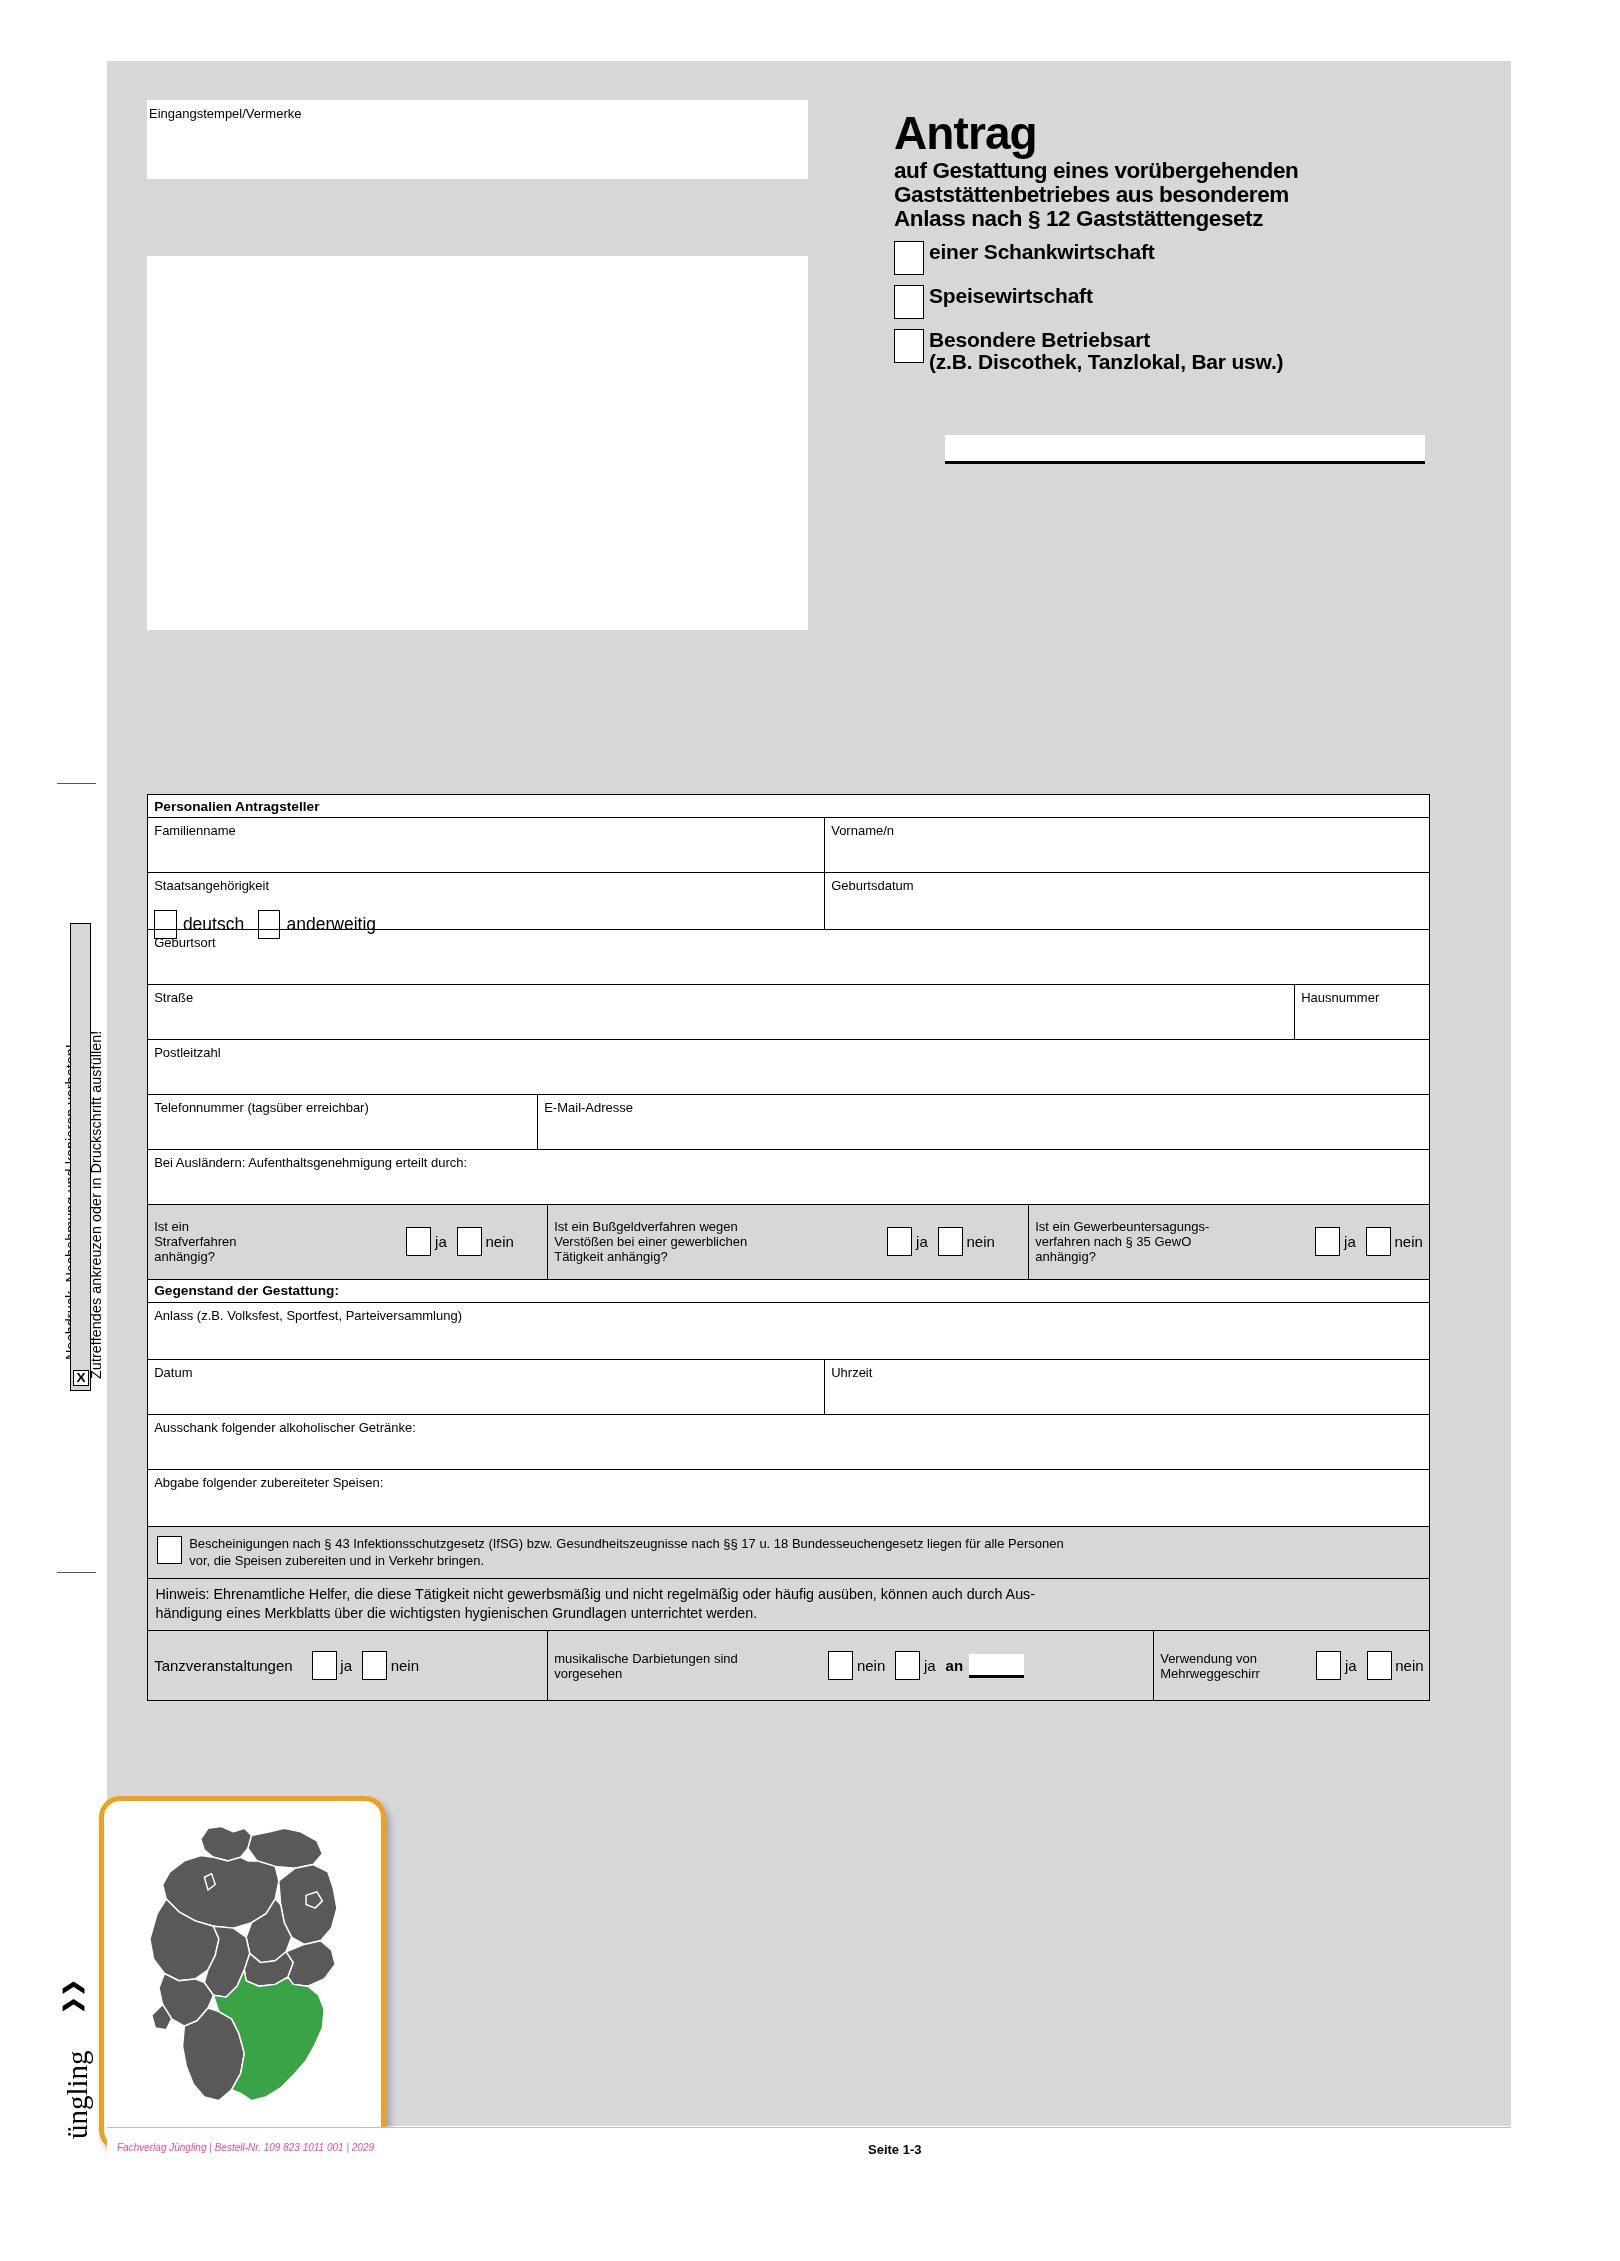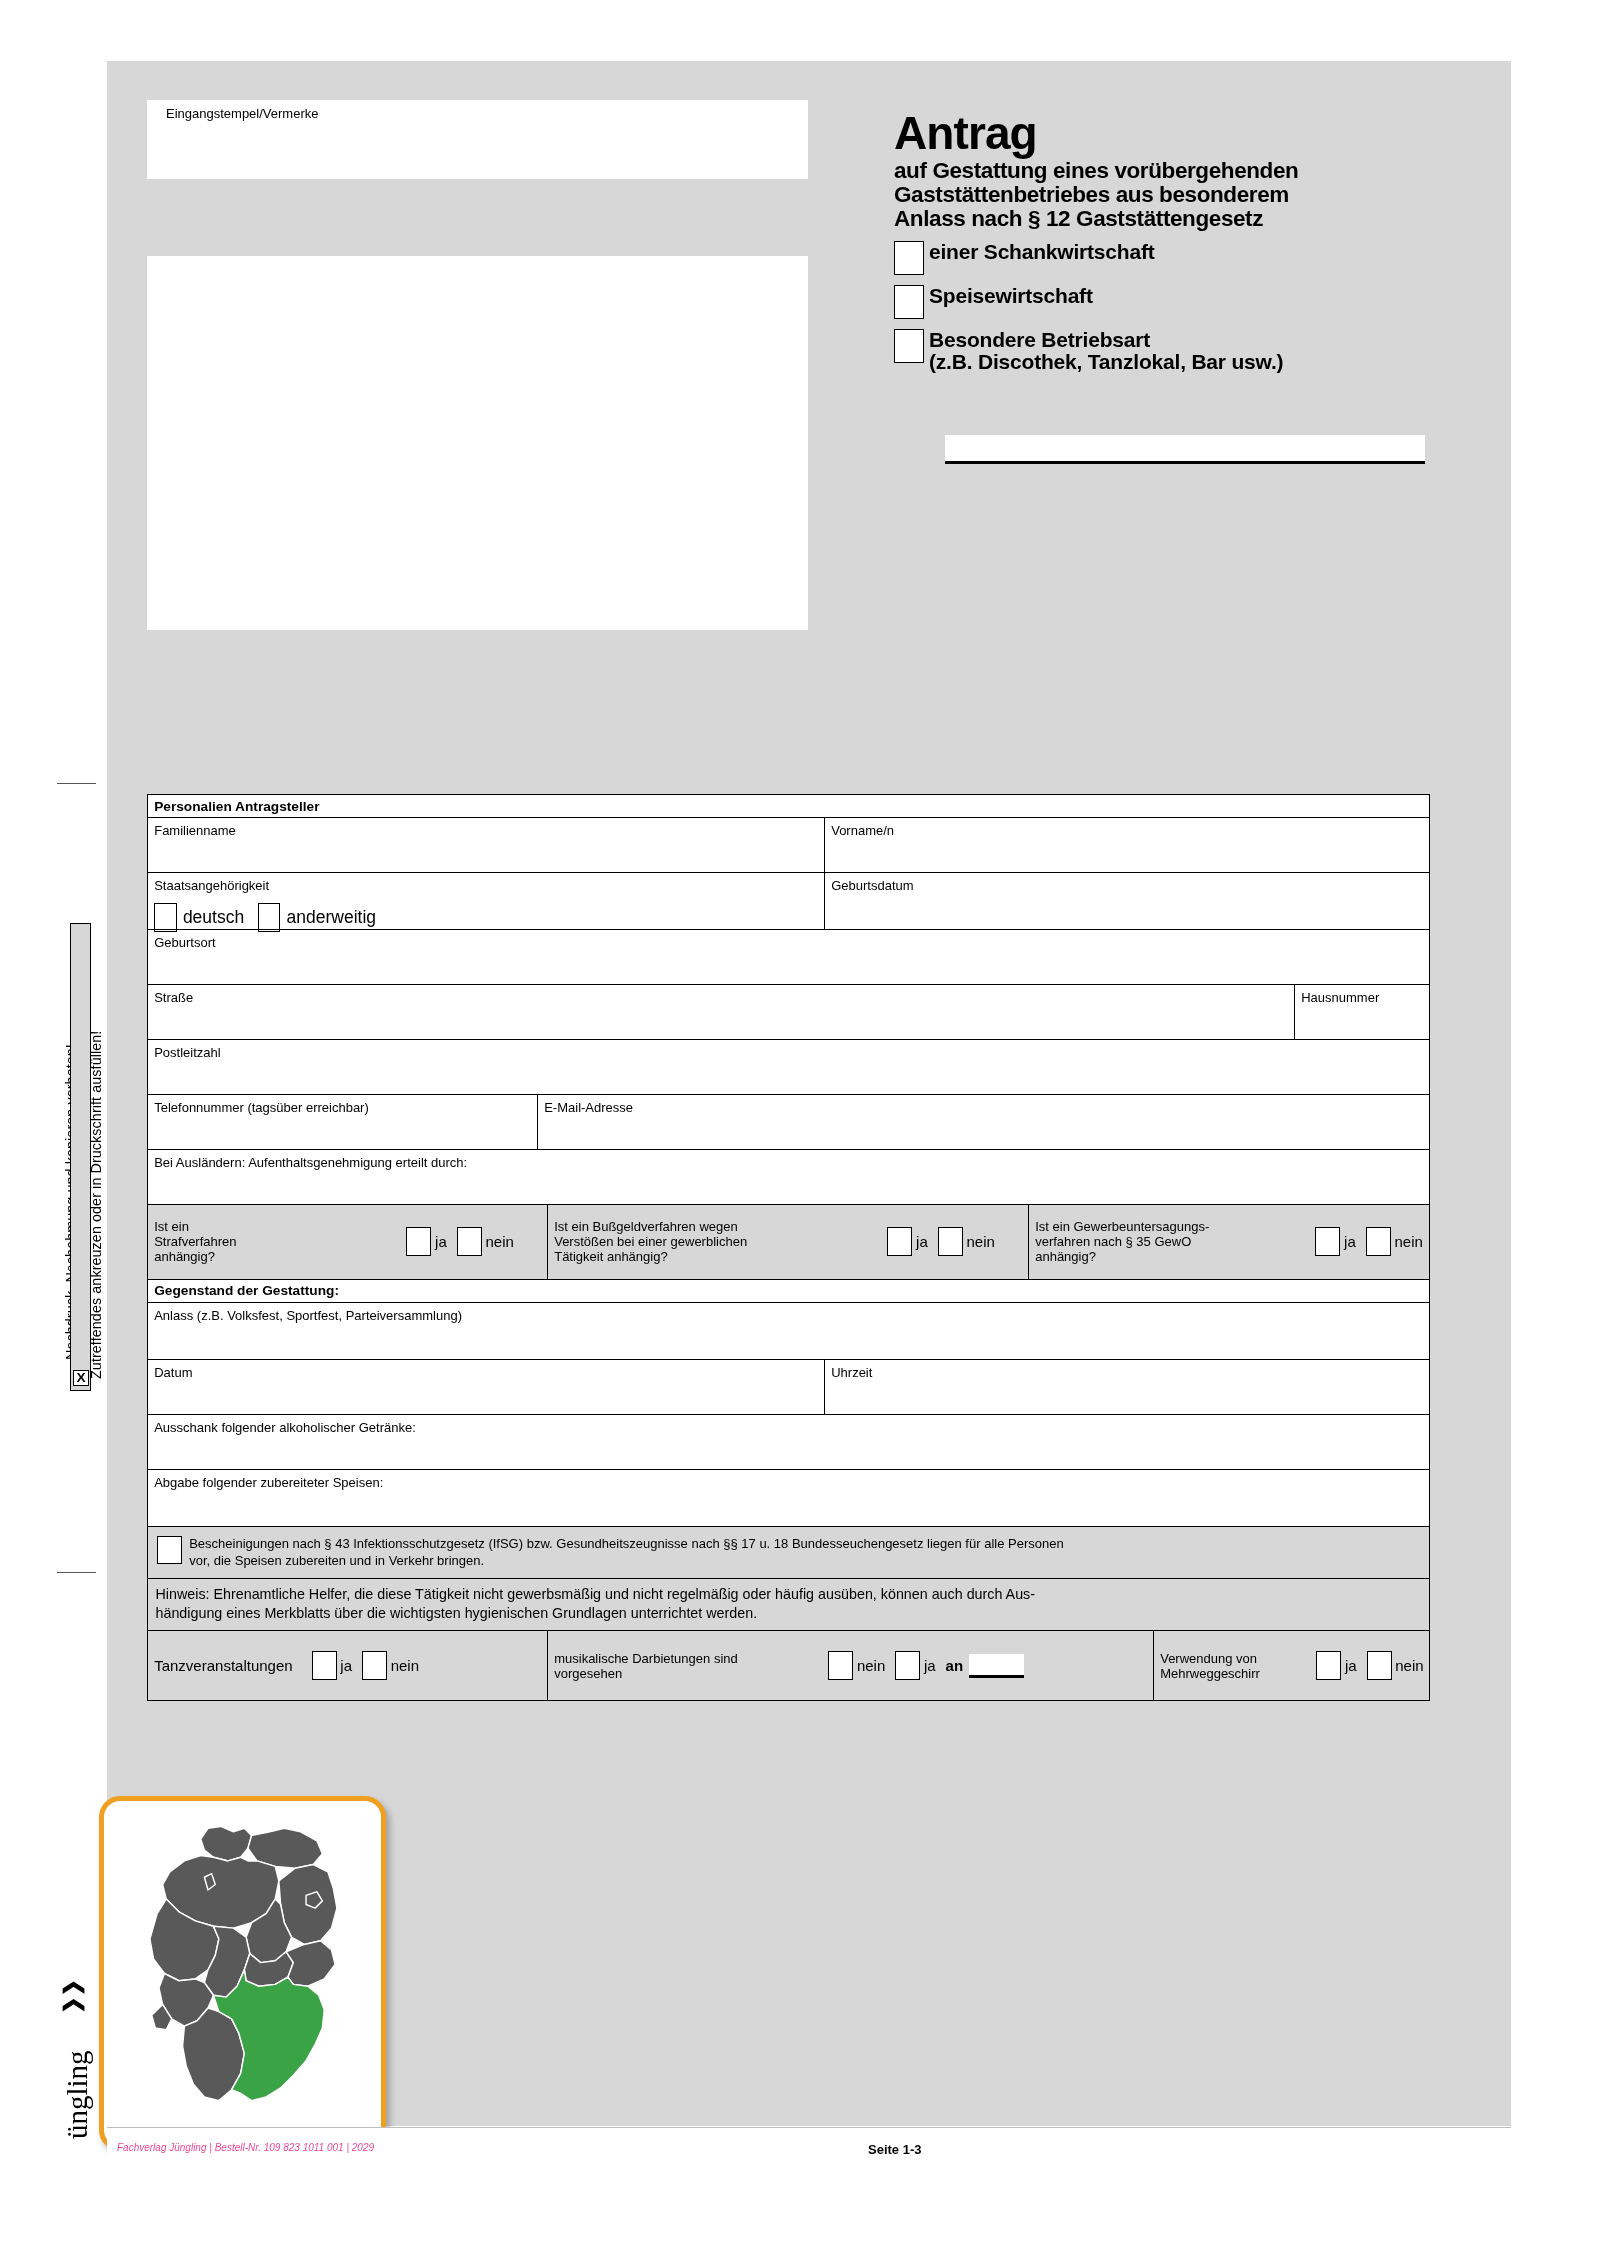--- a/index.html
+++ b/index.html
@@ -91,7 +91,7 @@
   }
   .stamp-label {
     position: absolute;
-    left: 19px;
+    left: 2px;
     top: 6.2px;
     font-size: 13px;
     color: #000;

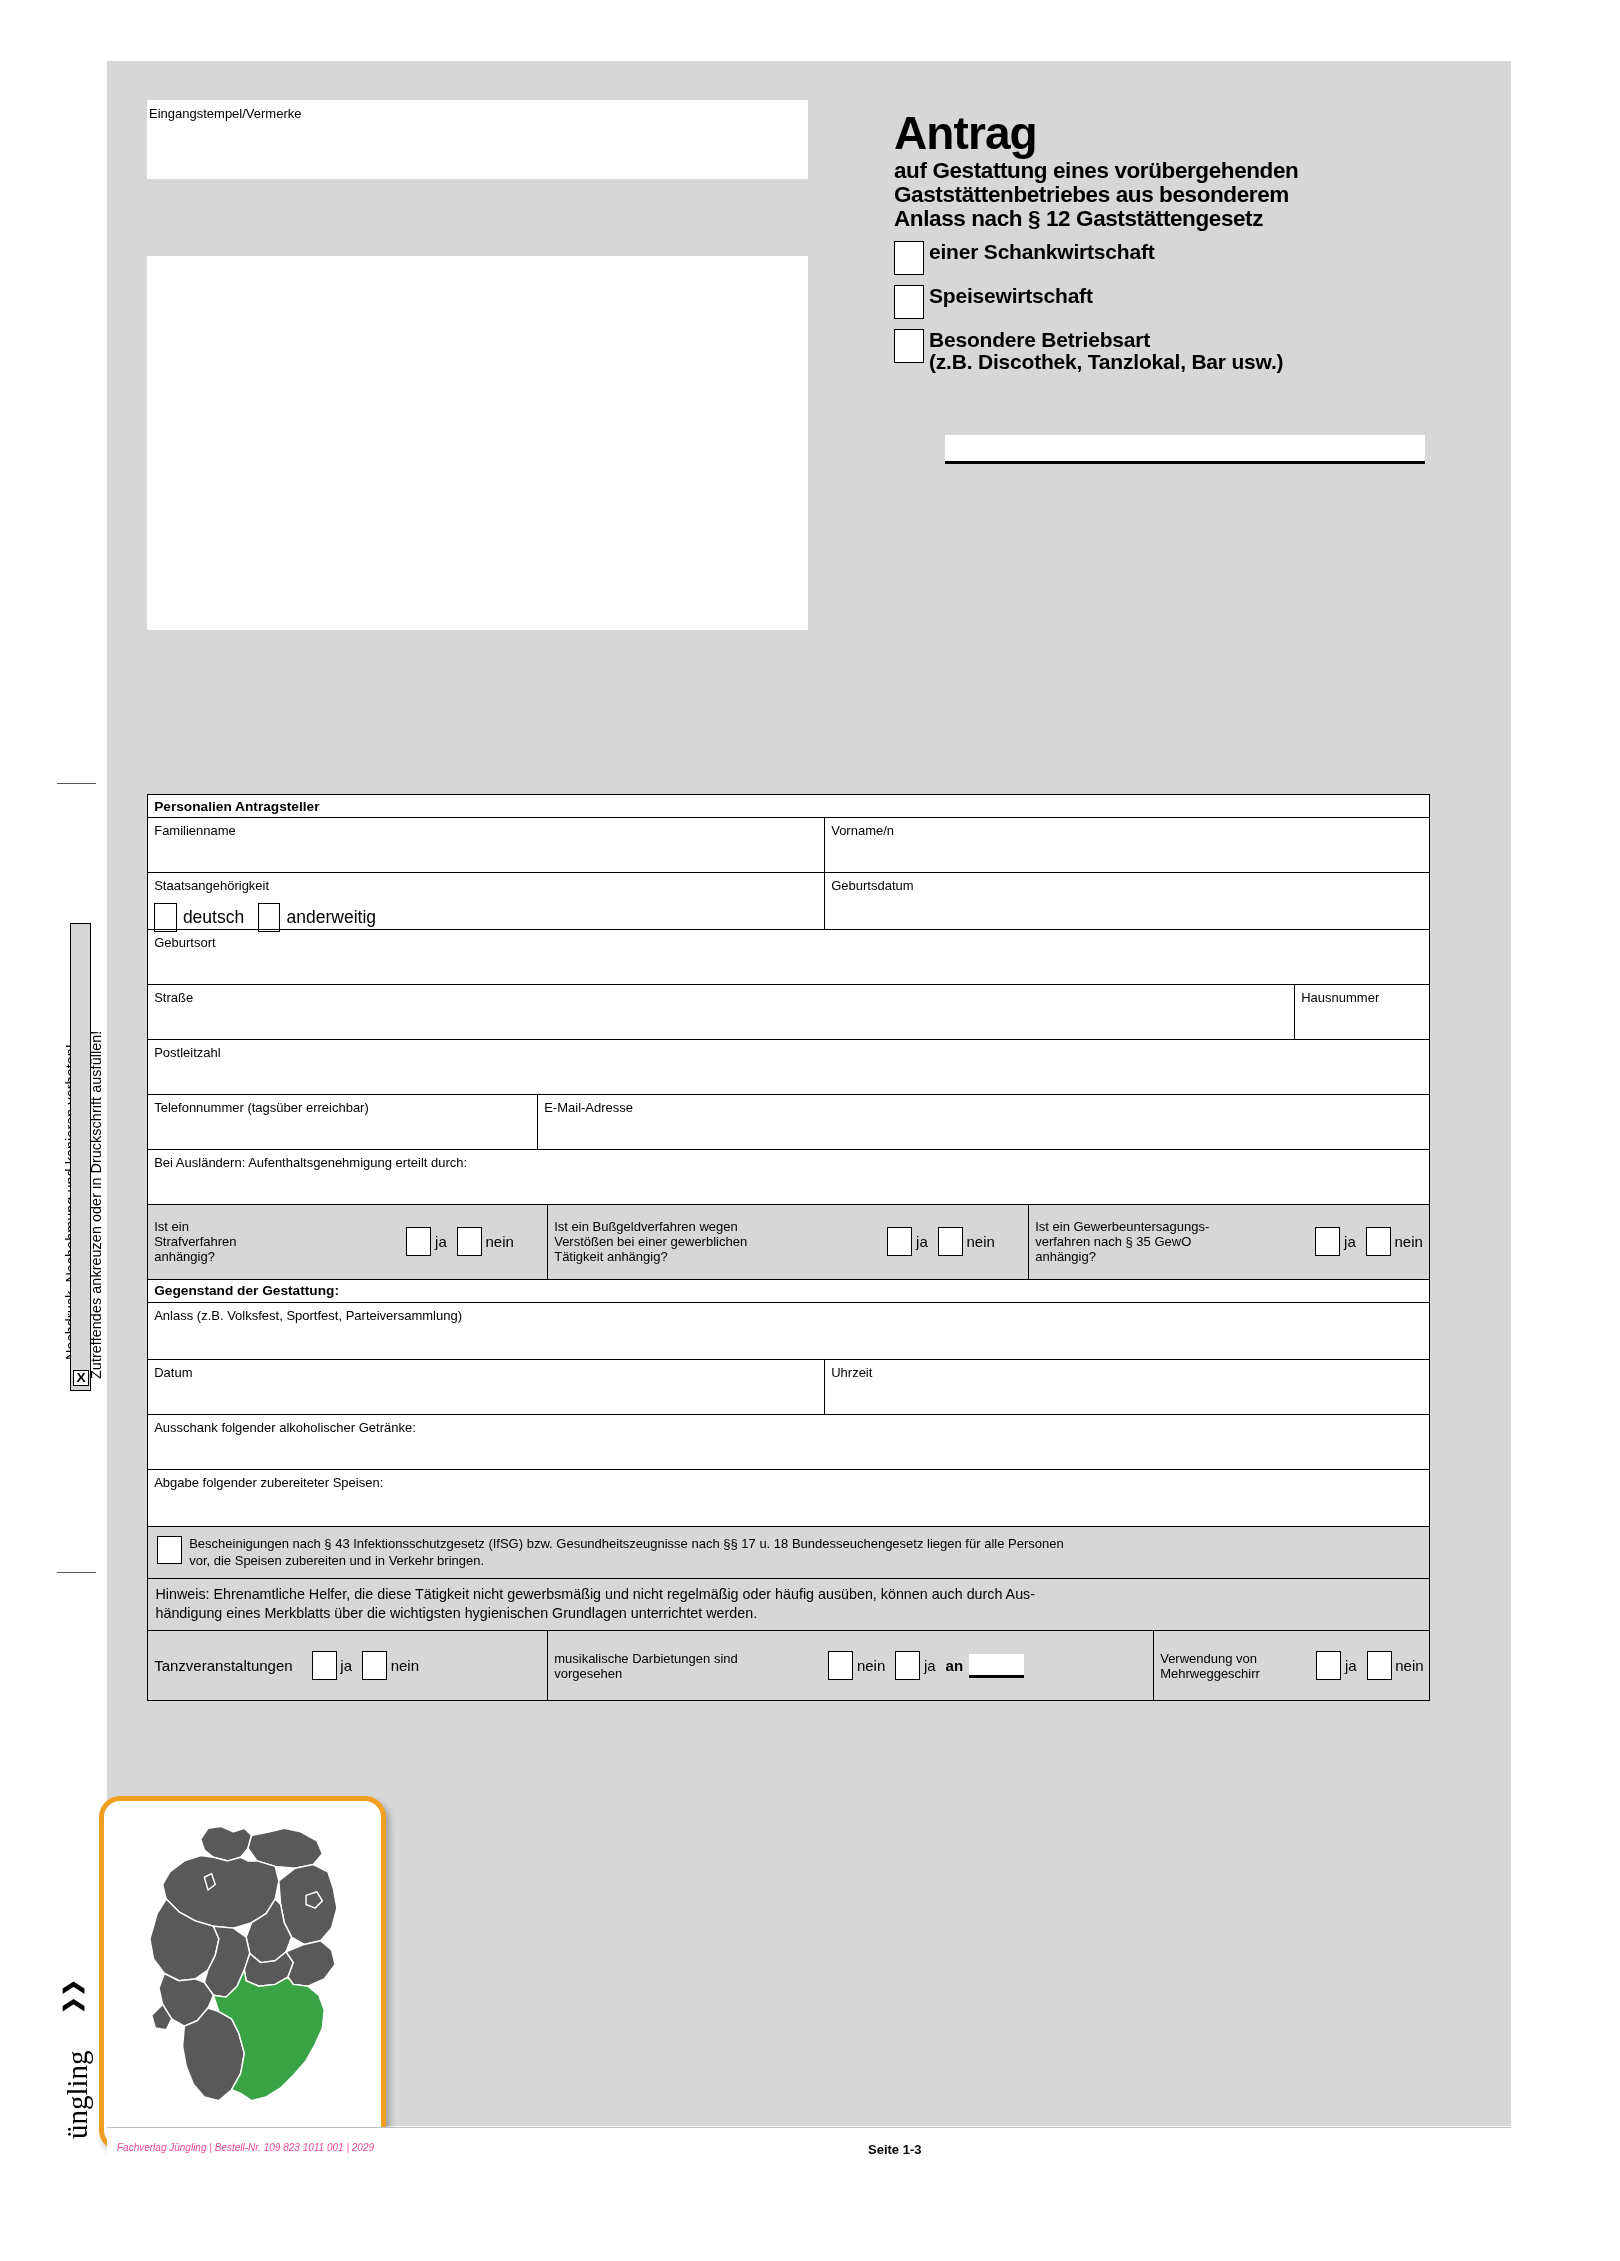--- a/index.html
+++ b/index.html
@@ -181,7 +181,7 @@
   .grey { background: #d7d7d7; }
 
   
-  .inline-checks { display: flex; align-items: center; margin-top: 10px; }
+  .inline-checks { display: flex; align-items: center; margin-top: 17px; }
   .cb {
     width: 22.5px;
     height: 29px;

